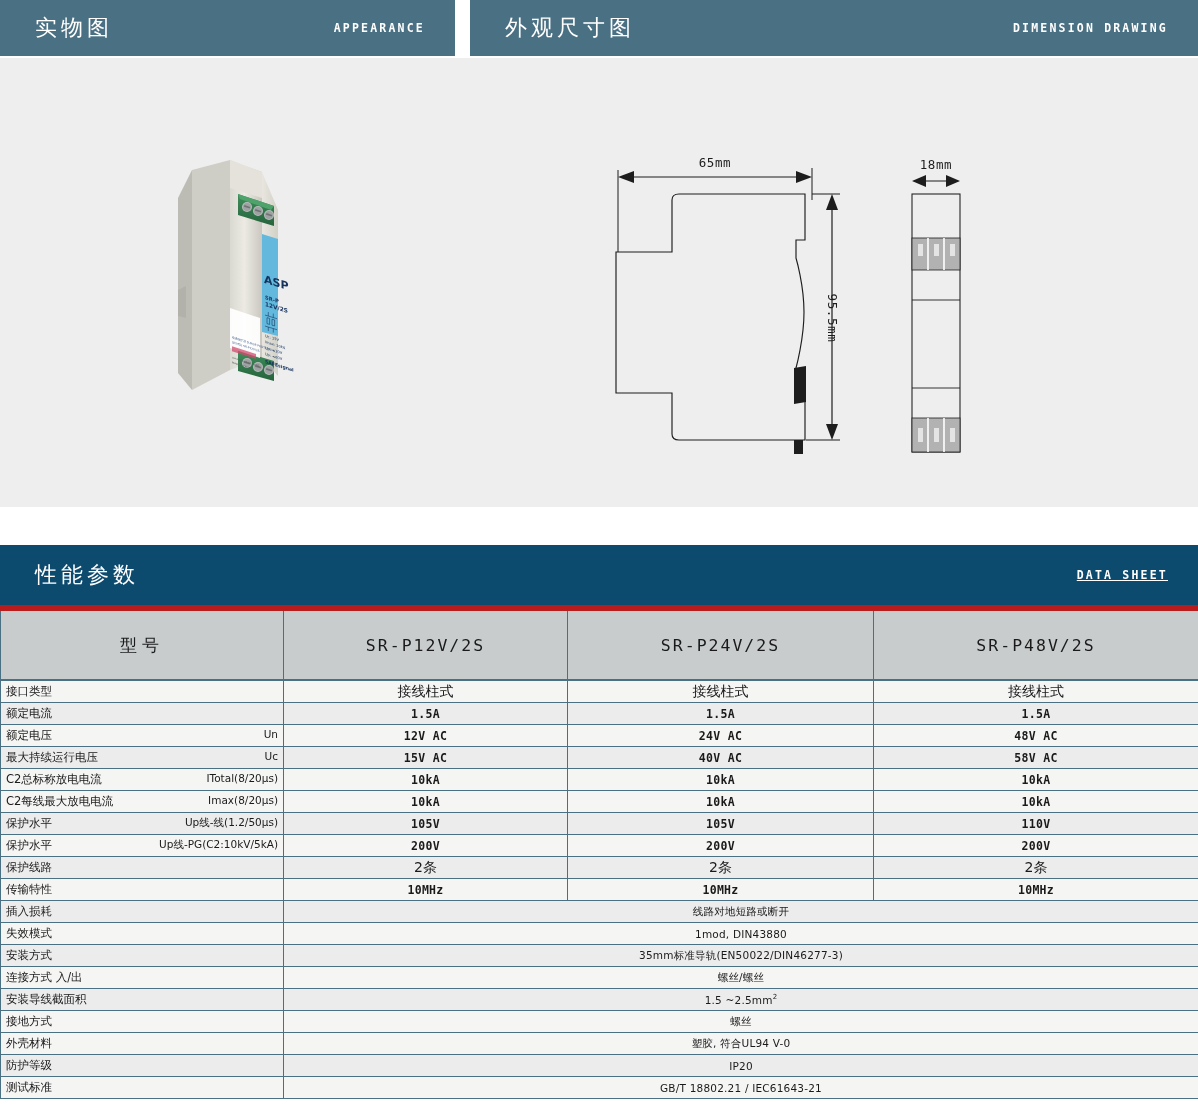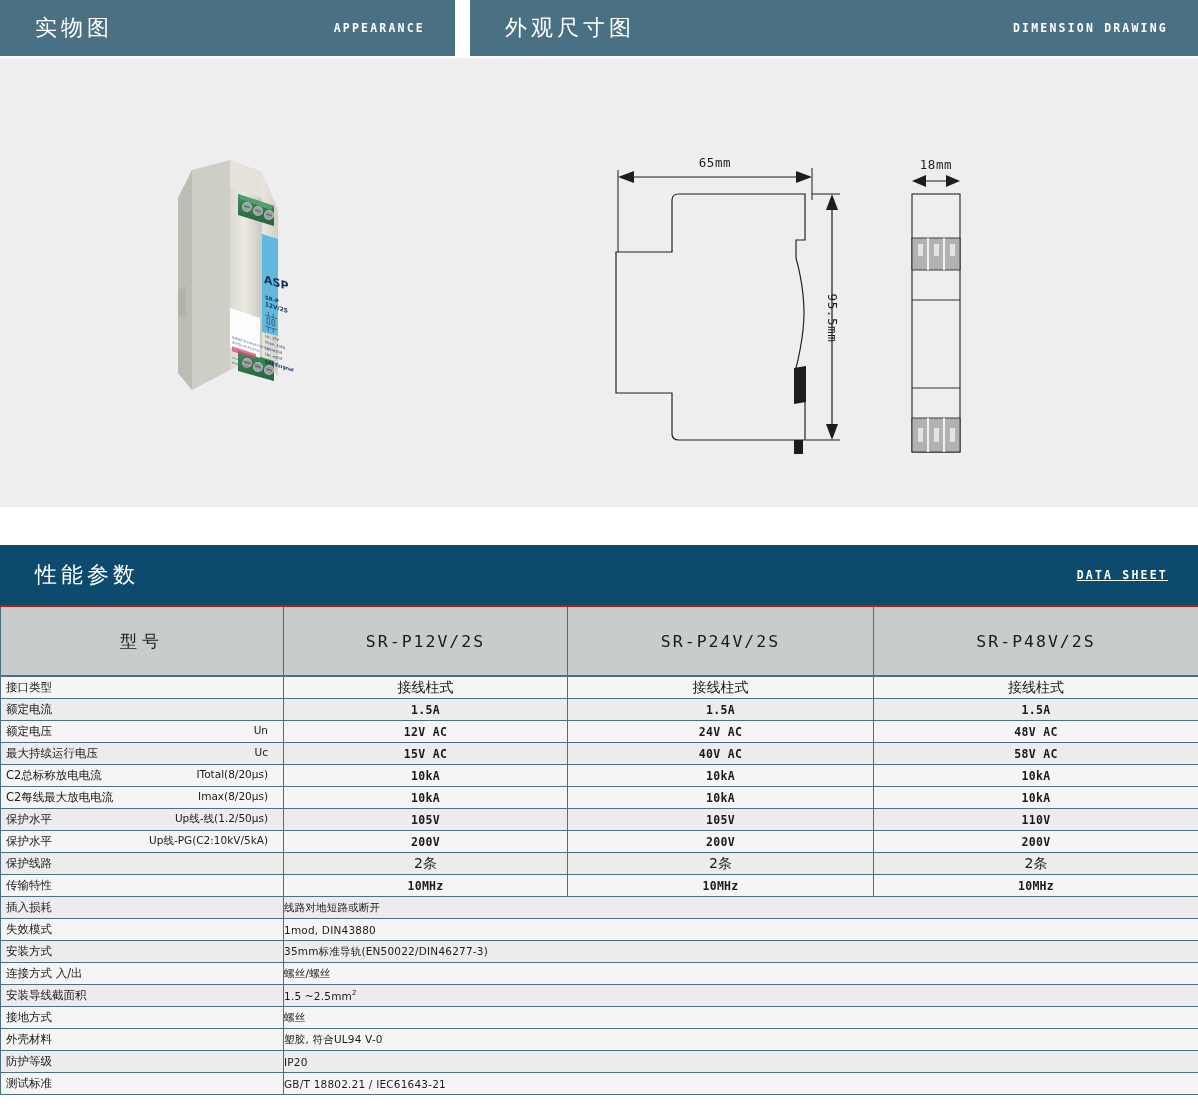--- a/index.html
+++ b/index.html
@@ -129,7 +129,7 @@
     text-align: center;
     font-size: 17px;
     letter-spacing: 3px;
-    border-top: 2px solid #b91c1c;
+    border-top: 6px solid #b91c1c;
     border-bottom: 2px solid #4a7083;
   }
   .hdr-row td.model-name {

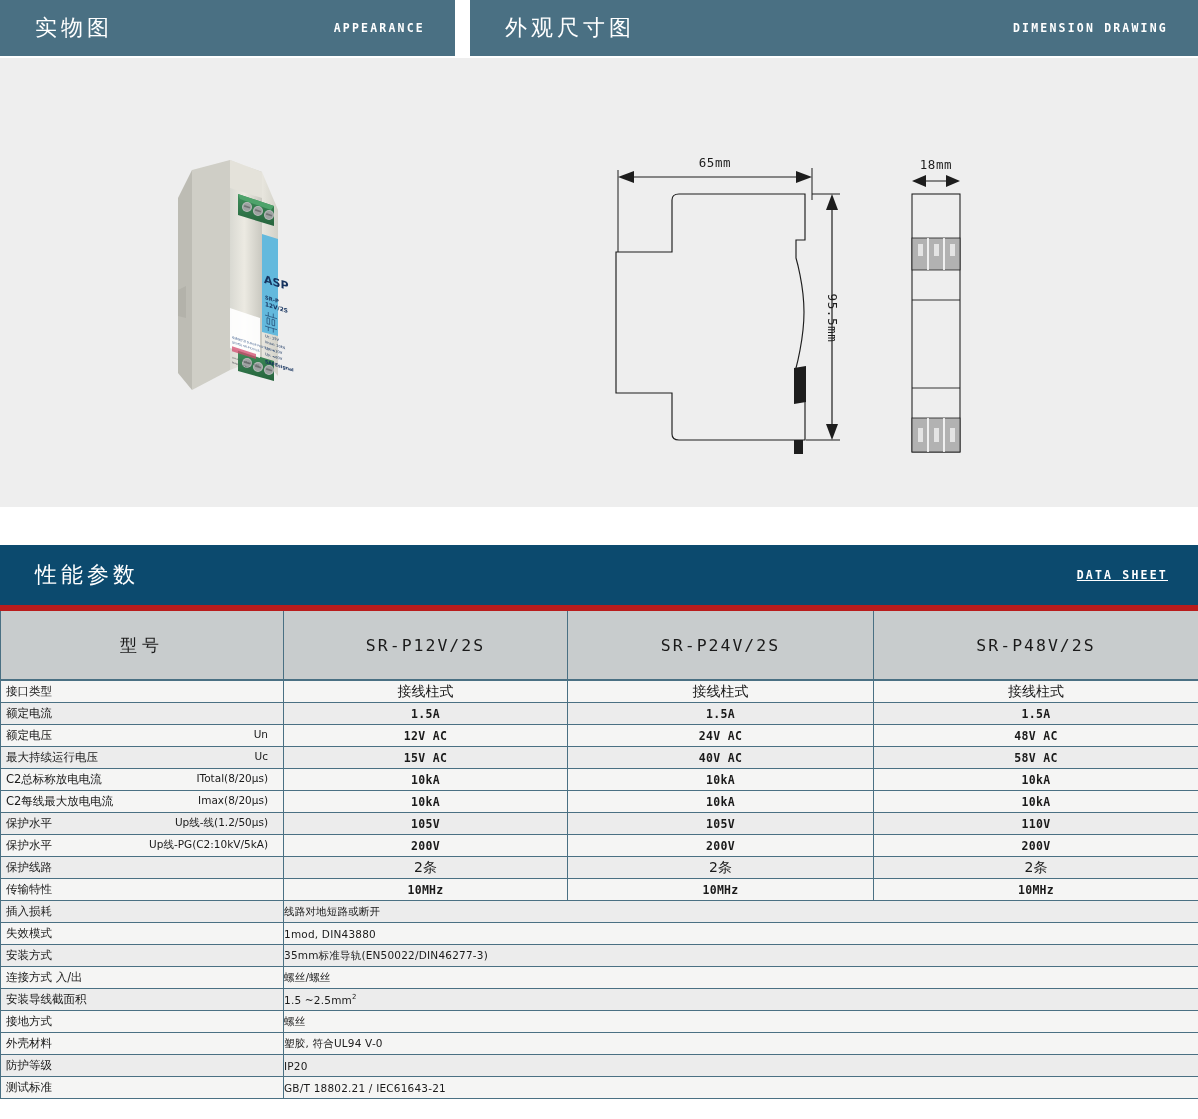--- a/index.html
+++ b/index.html
@@ -146,7 +146,7 @@
 
   td.pname {
     padding-left: 5px;
-    padding-right: 15px;
+    padding-right: 5px;
     font-size: 11.5px;
     position: relative;
     white-space: nowrap;

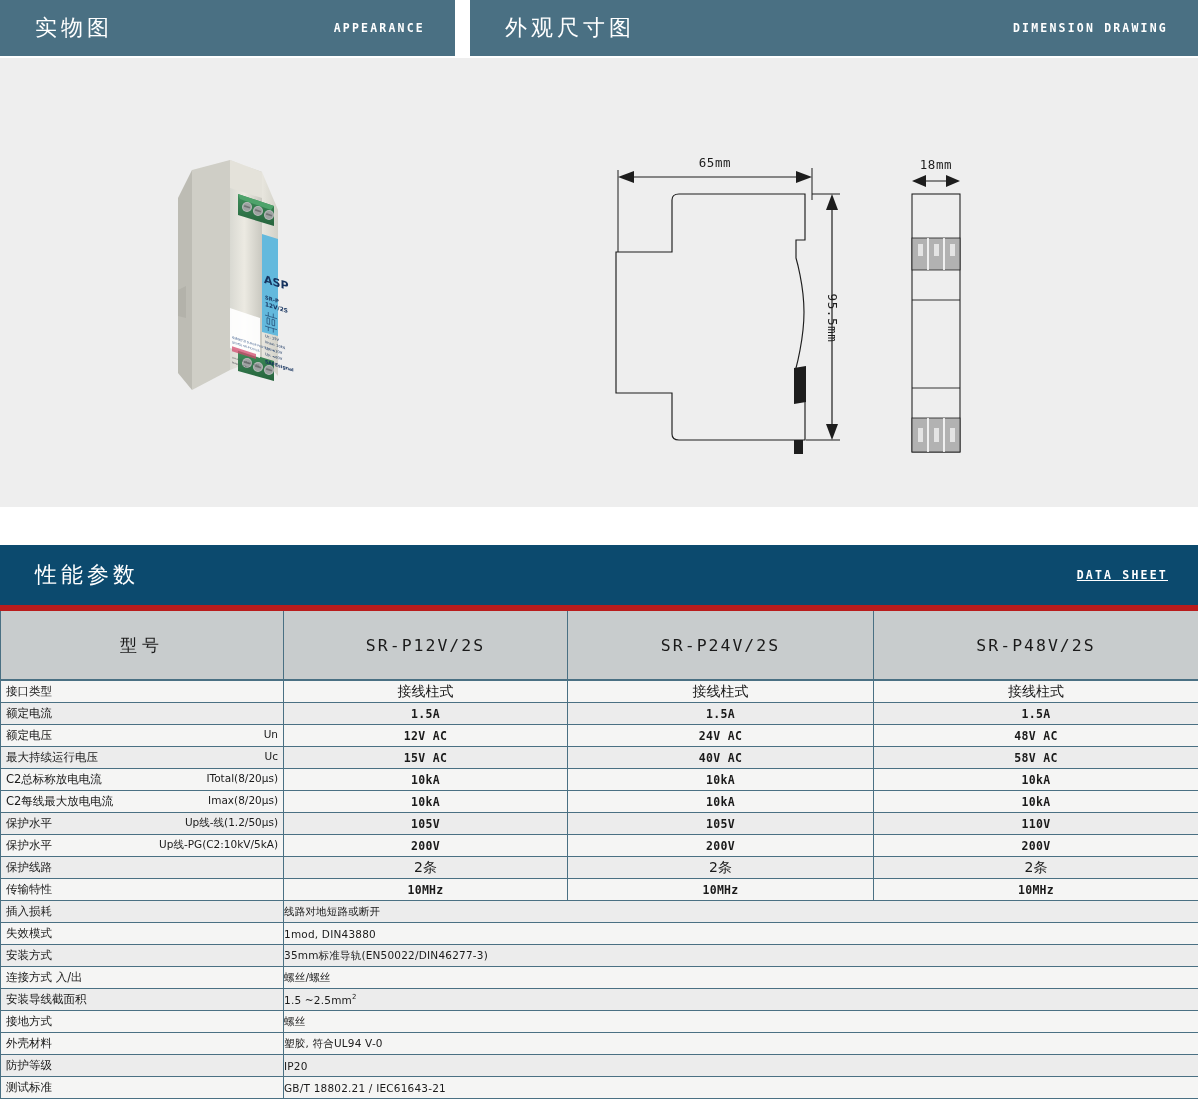--- a/index.html
+++ b/index.html
@@ -170,7 +170,7 @@
     font-family: "DejaVu Sans", sans-serif;
   }
   td.val-merged {
-    text-align: left;
+    text-align: center;
     font-size: 10.5px;
     font-family: "DejaVu Sans", sans-serif;
     letter-spacing: 0.2px;

